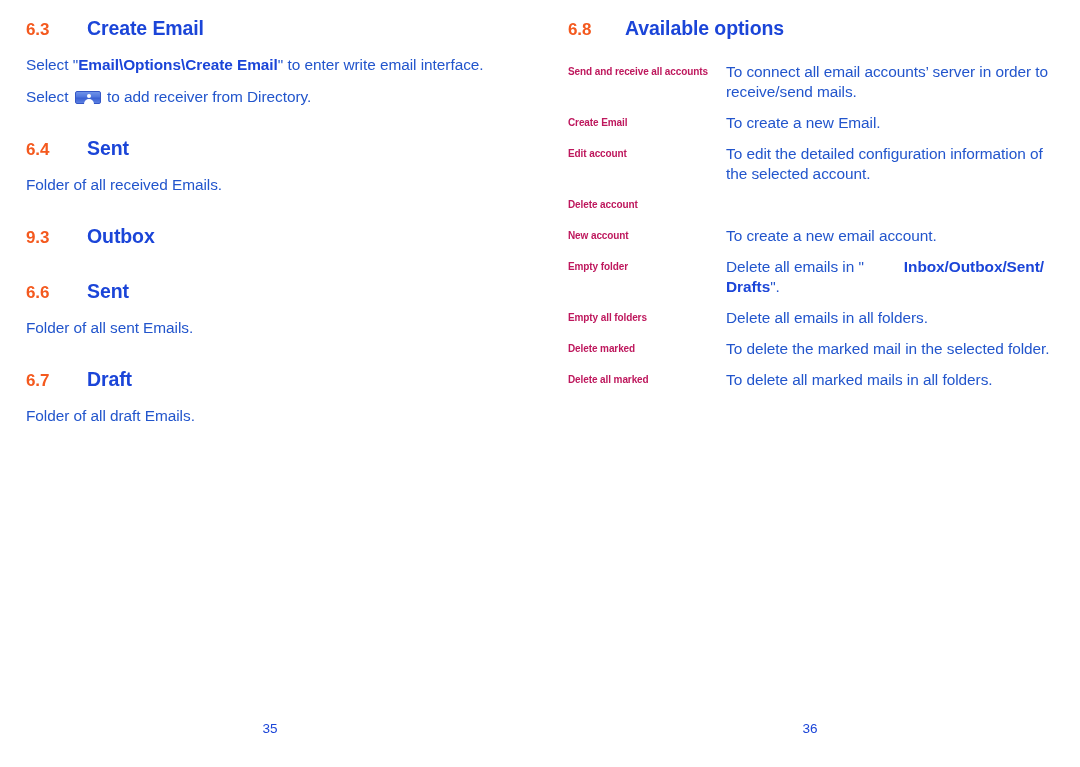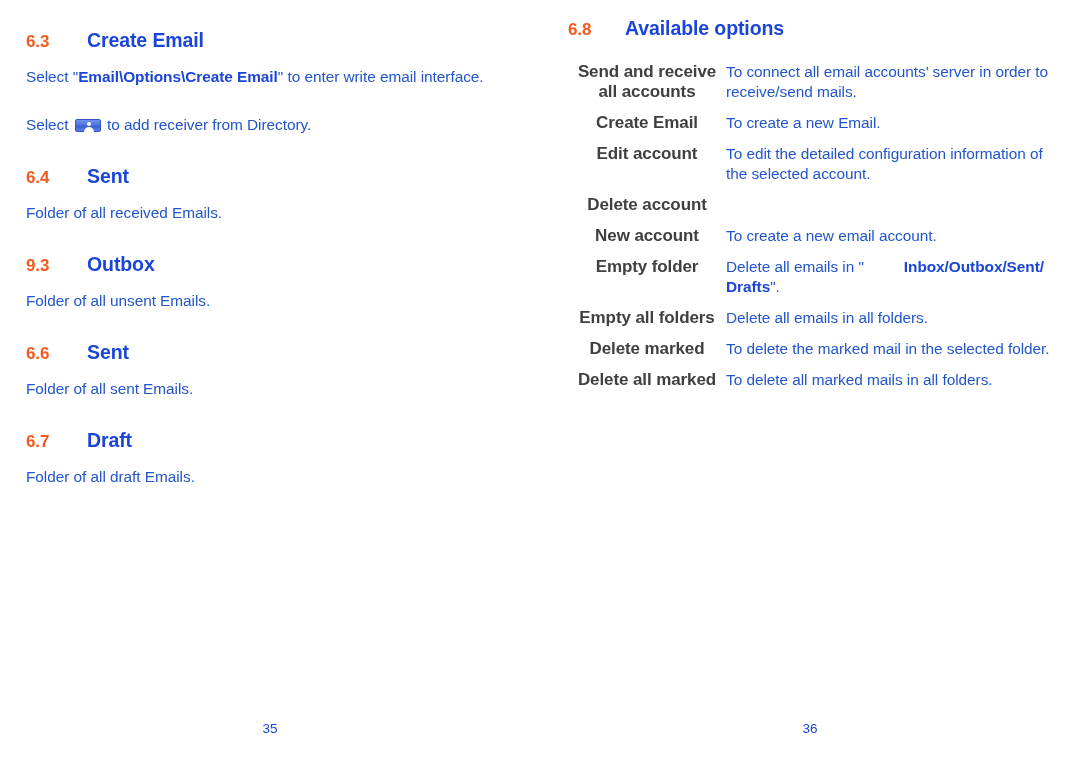--- a/index.html
+++ b/index.html
@@ -30,7 +30,7 @@
   .page-left  { left: 0;   width: 540px; }
   .page-right { left: 540px; width: 540px; }
 
-  .page-body-left  { position: absolute; left: 26px; top: 28px; width: 485px; }
+  .page-body-left  { position: absolute; left: 26px; top: 16px; width: 485px; }
   .page-body-right { position: absolute; left: 28px; top: 16px; width: 495px; }
 
   

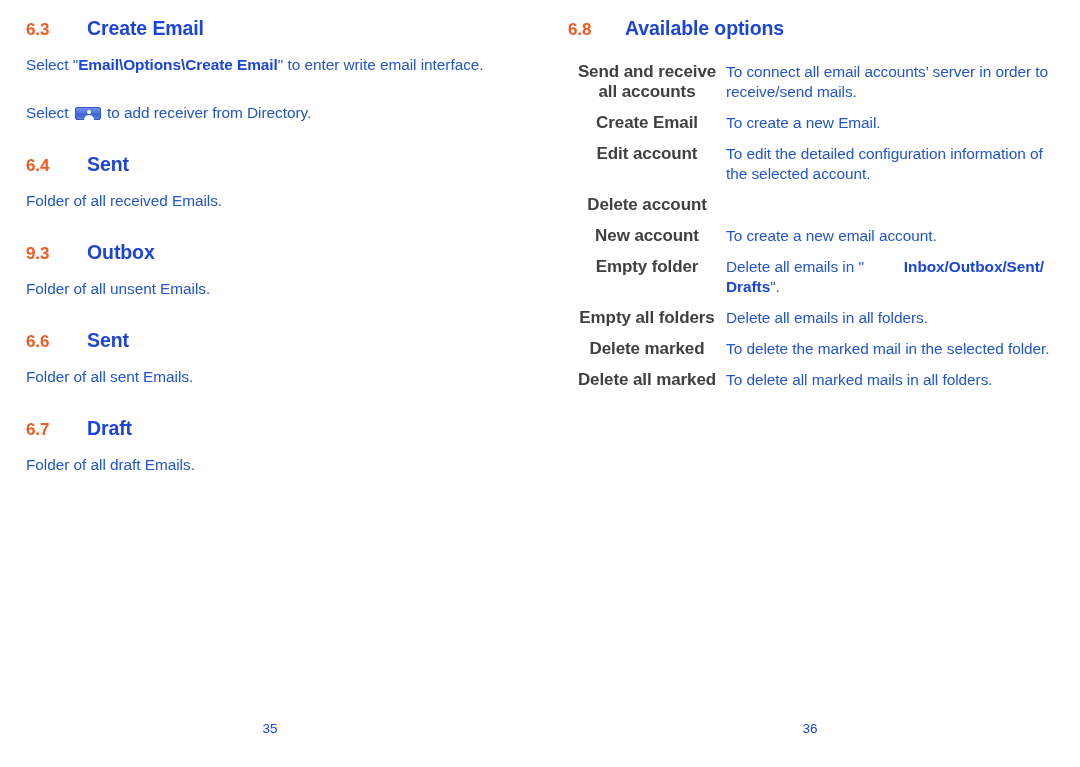--- a/index.html
+++ b/index.html
@@ -114,11 +114,10 @@
     flex: 0 0 158px;
     width: 158px;
     font-weight: bold;
-    font-size: 17px;
+    font-size: 10px;
     line-height: 20px;
-    color: #404040;
+    color: #be185d;
     letter-spacing: -0.1px;
-    text-align: center;
   }
   .opt-desc {
     flex: 1 1 auto;

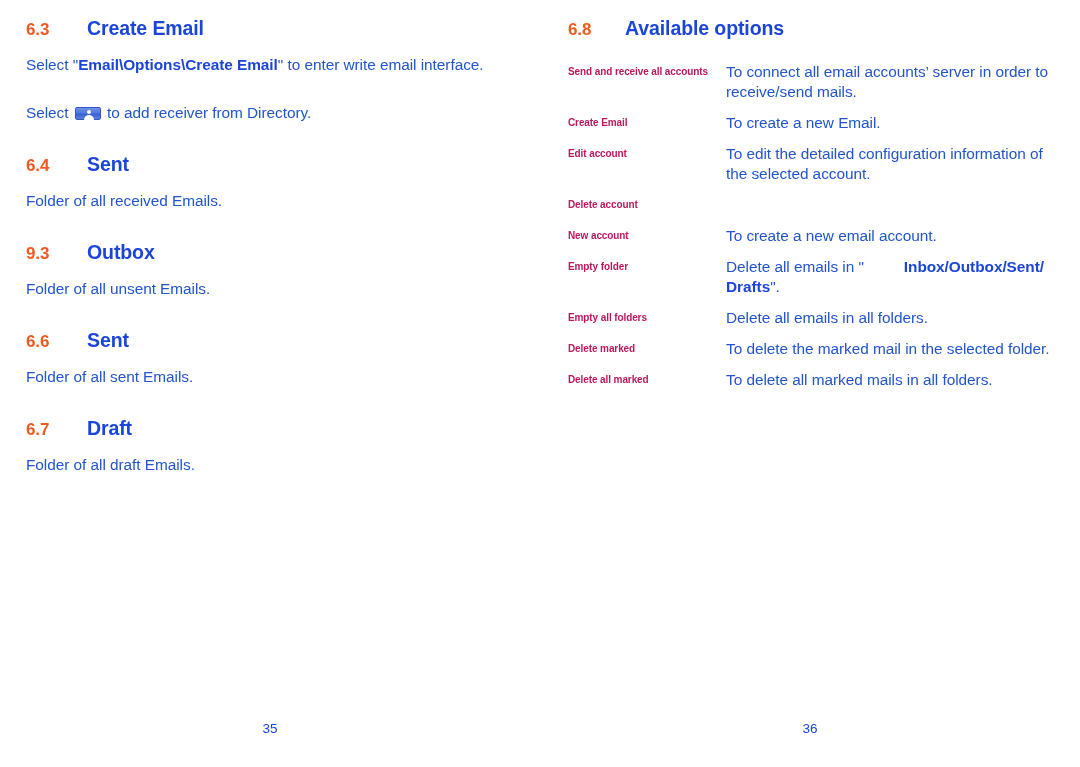--- a/index.html
+++ b/index.html
@@ -65,7 +65,7 @@
     margin: 13px 0 0 0;
     letter-spacing: -0.05px;
   }
-  .para.tight { margin-top: 28px; }
+  .para.tight { margin-top: 12px; }
   .para b { font-weight: bold; color: #1b45d8; }
 
   .inline-icon {

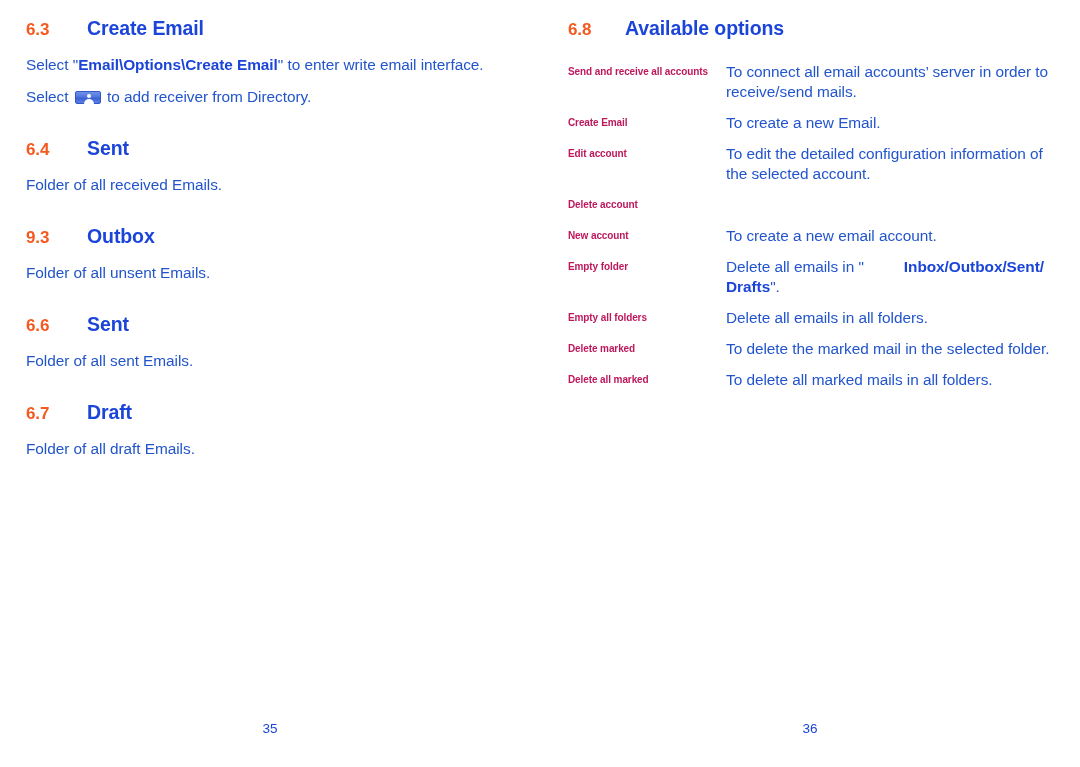--- a/index.html
+++ b/index.html
@@ -166,7 +166,6 @@
         <span class="num">9.3</span>
         <span class="ttl">Outbox</span>
       </div>
-      <p class="para">Folder of all unsent Emails.</p>
 
       <div class="heading sec-n">
         <span class="num">6.6</span>

